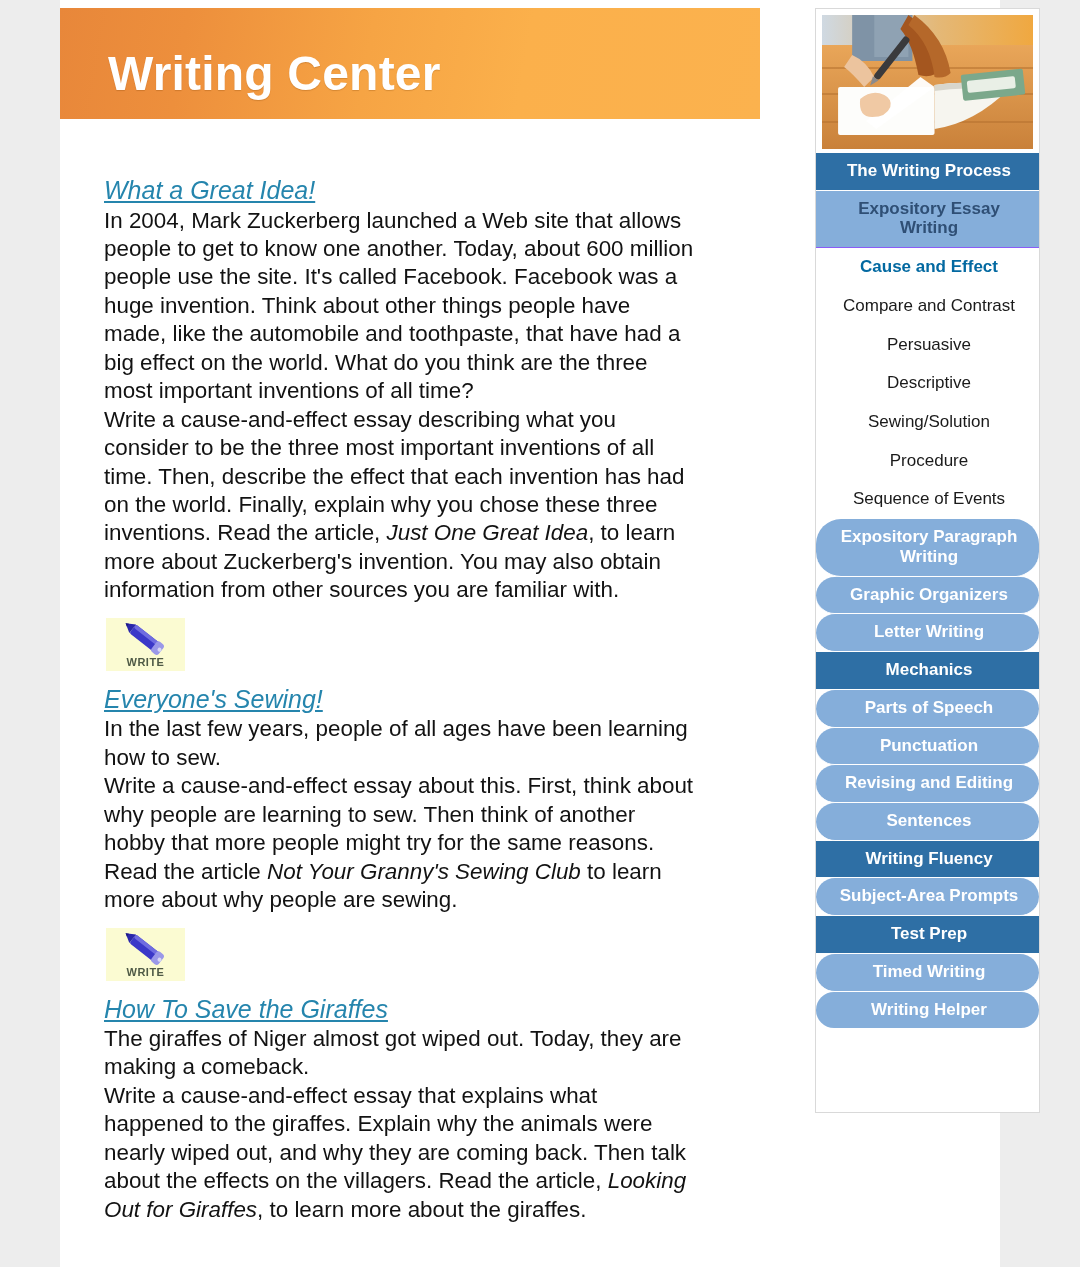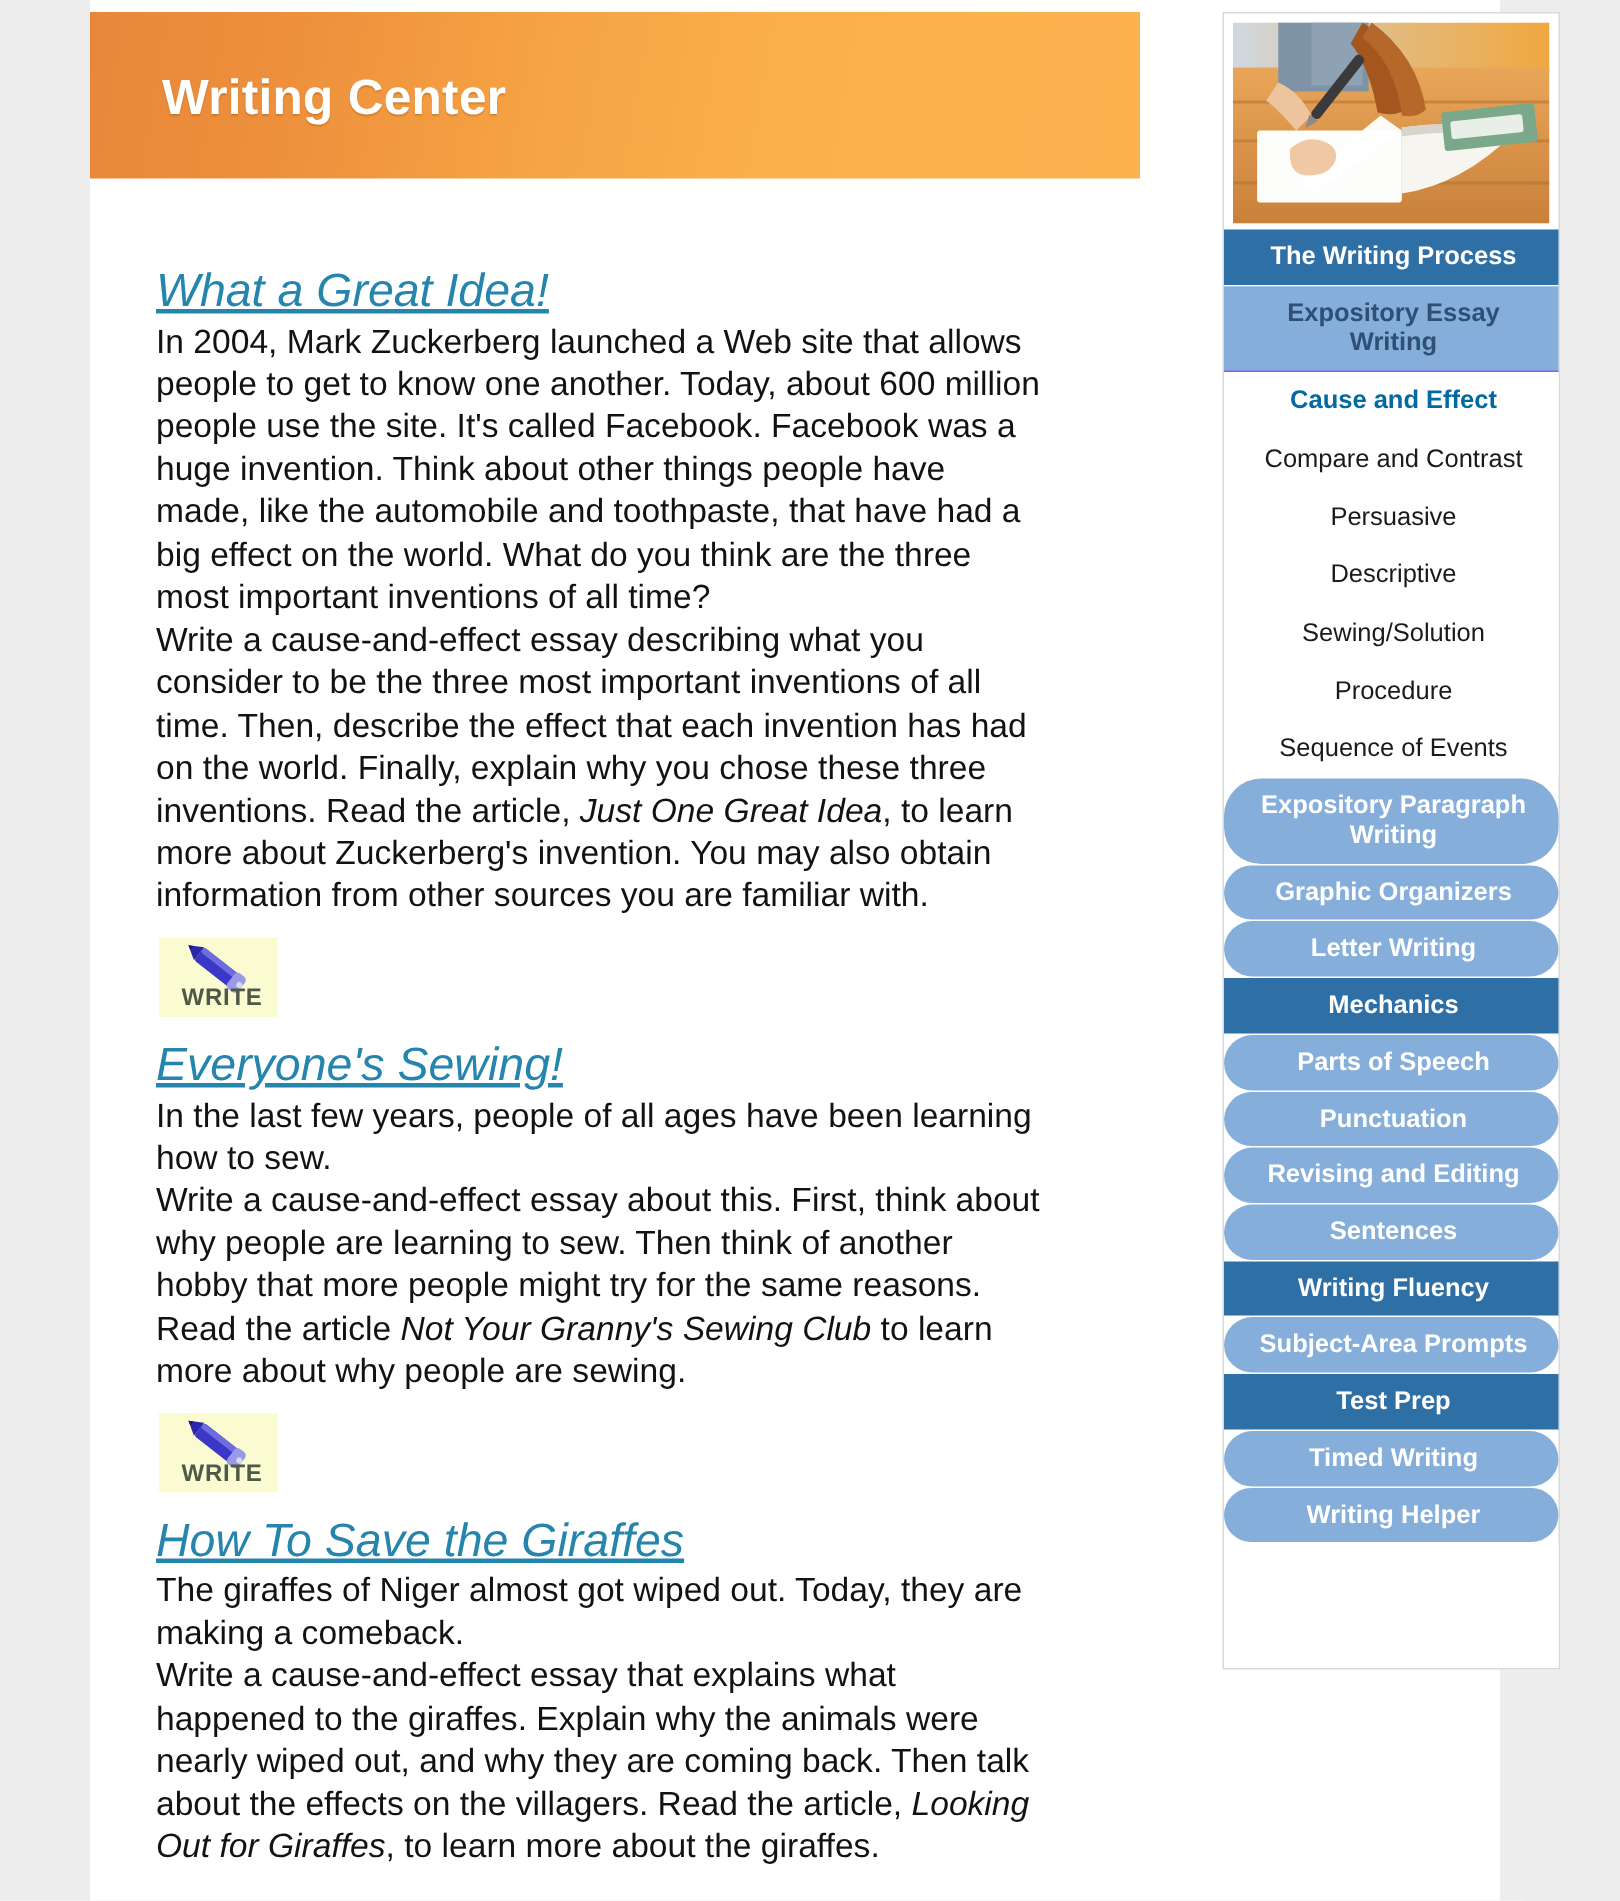--- a/index.html
+++ b/index.html
@@ -35,7 +35,7 @@
     position: absolute;
     left: 48px;
     top: 38px;
-    font-size: 33px;
+    font-size: 48px;
     font-weight: bold;
     color: #ffffff;
     letter-spacing: 0.2px;

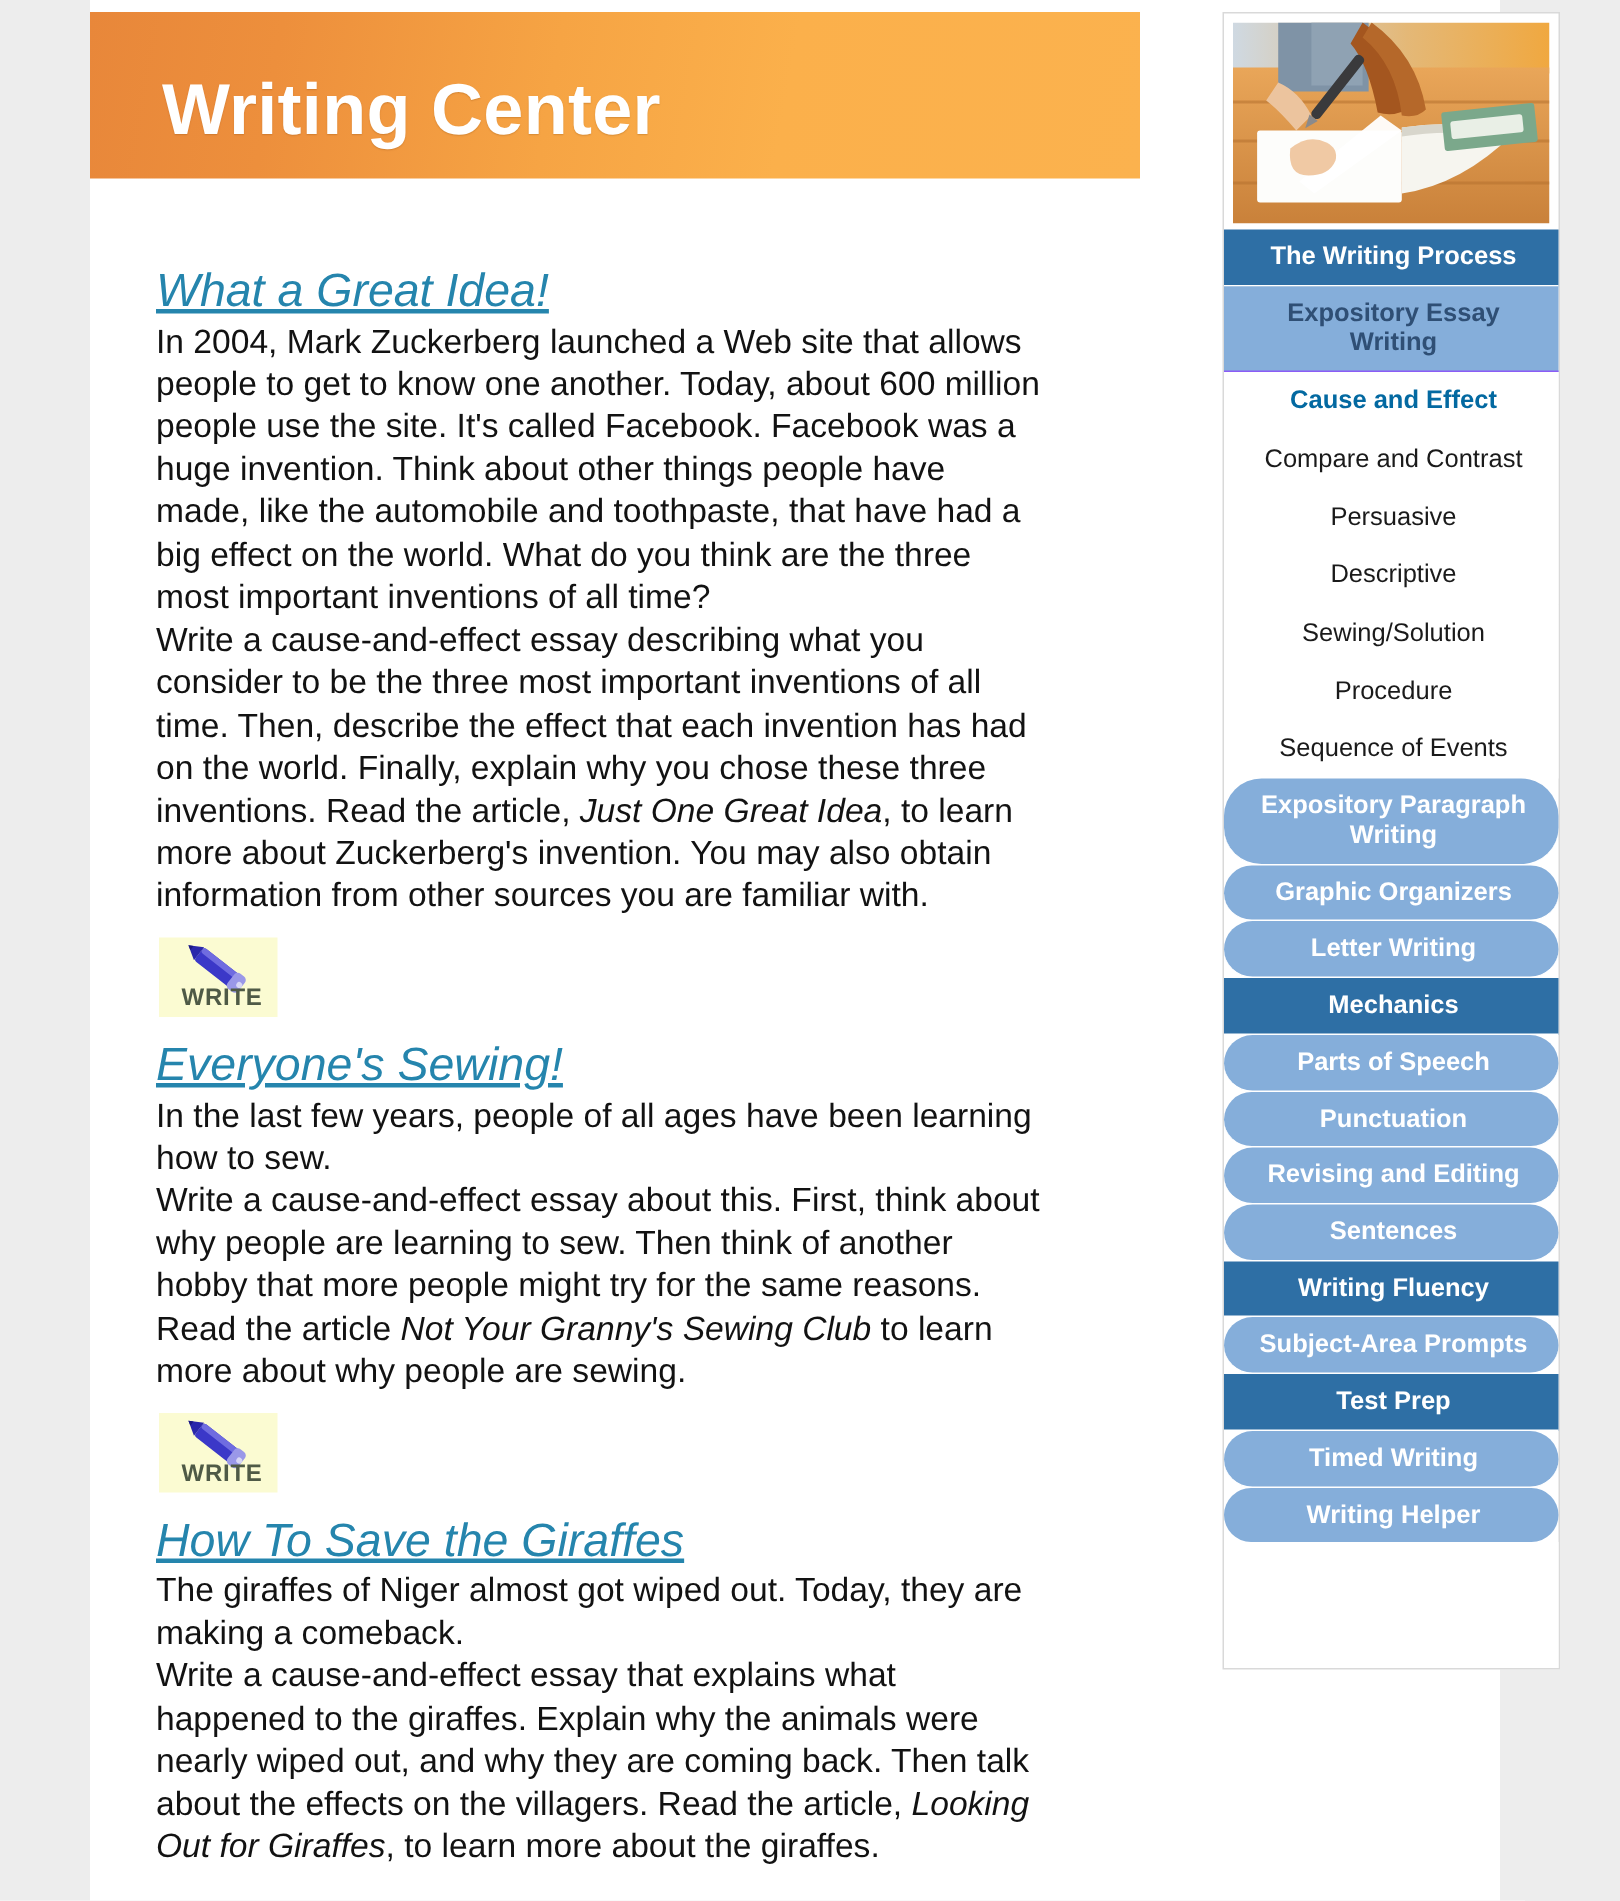--- a/index.html
+++ b/index.html
@@ -51,7 +51,7 @@
   .entry { margin-bottom: 4px; }
   .entry-title {
     display: inline-block;
-    font-size: 31px;
+    font-size: 25px;
     font-style: italic;
     font-weight: normal;
     color: #2585ad;

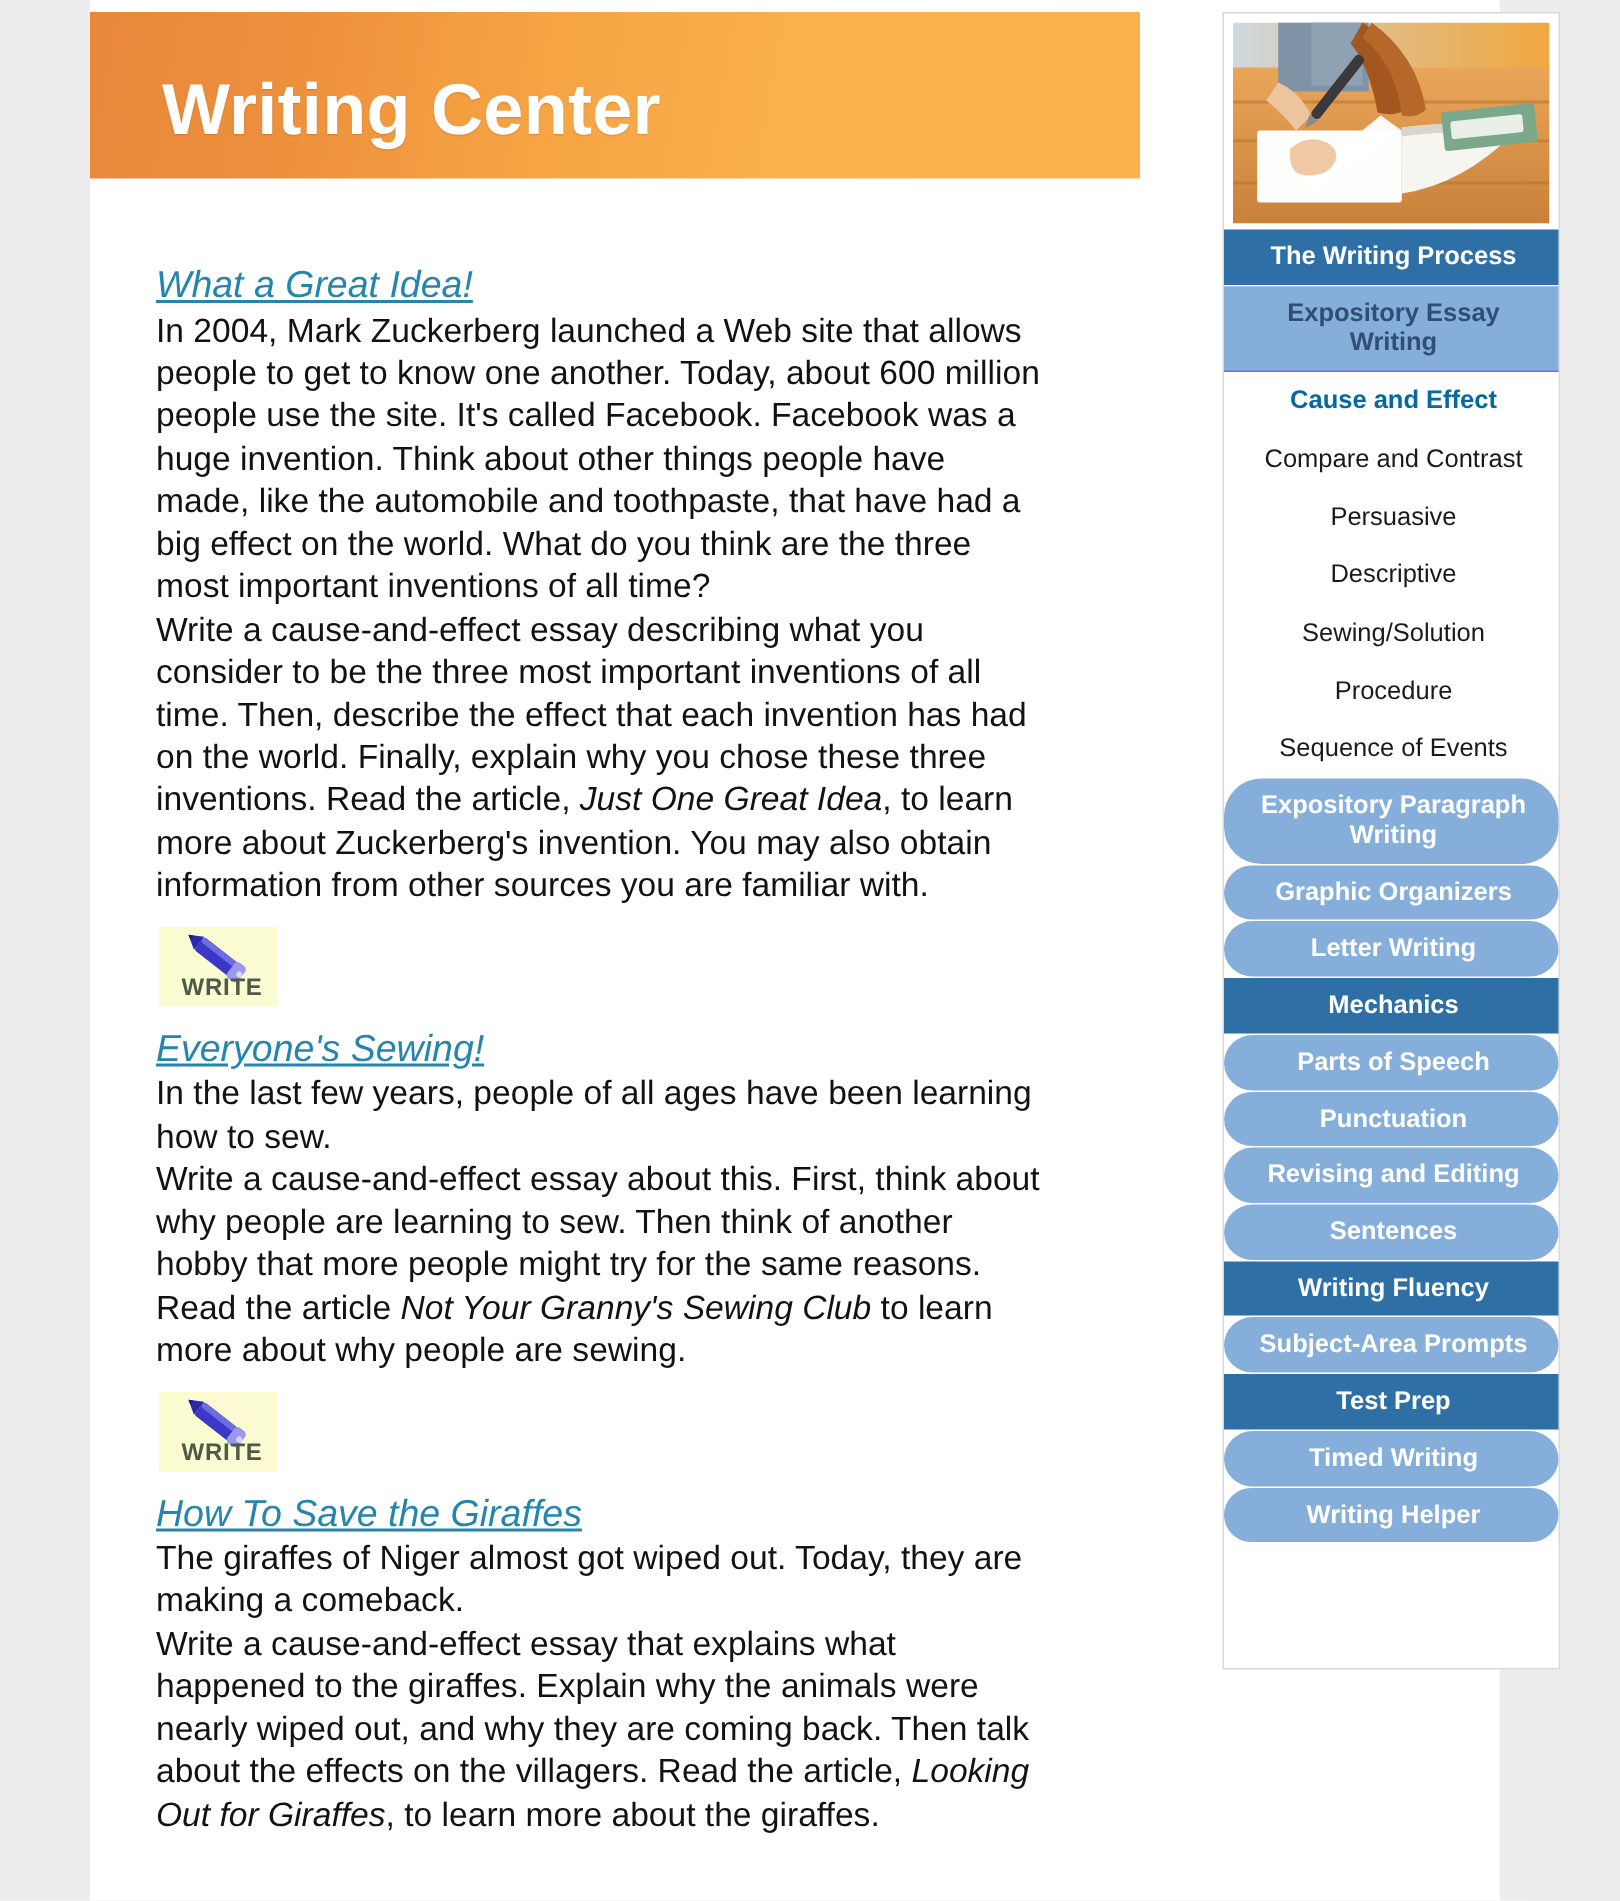--- a/index.html
+++ b/index.html
@@ -91,12 +91,12 @@
     left: 0;
     right: 0;
     bottom: 3px;
-    font-size: 16px;
+    text-align: center;
+    font-size: 11px;
     font-weight: bold;
     color: #4f5a46;
     letter-spacing: .5px;
     font-family: "Liberation Sans", sans-serif;
-    margin-left: 15px;
   }
 
   

